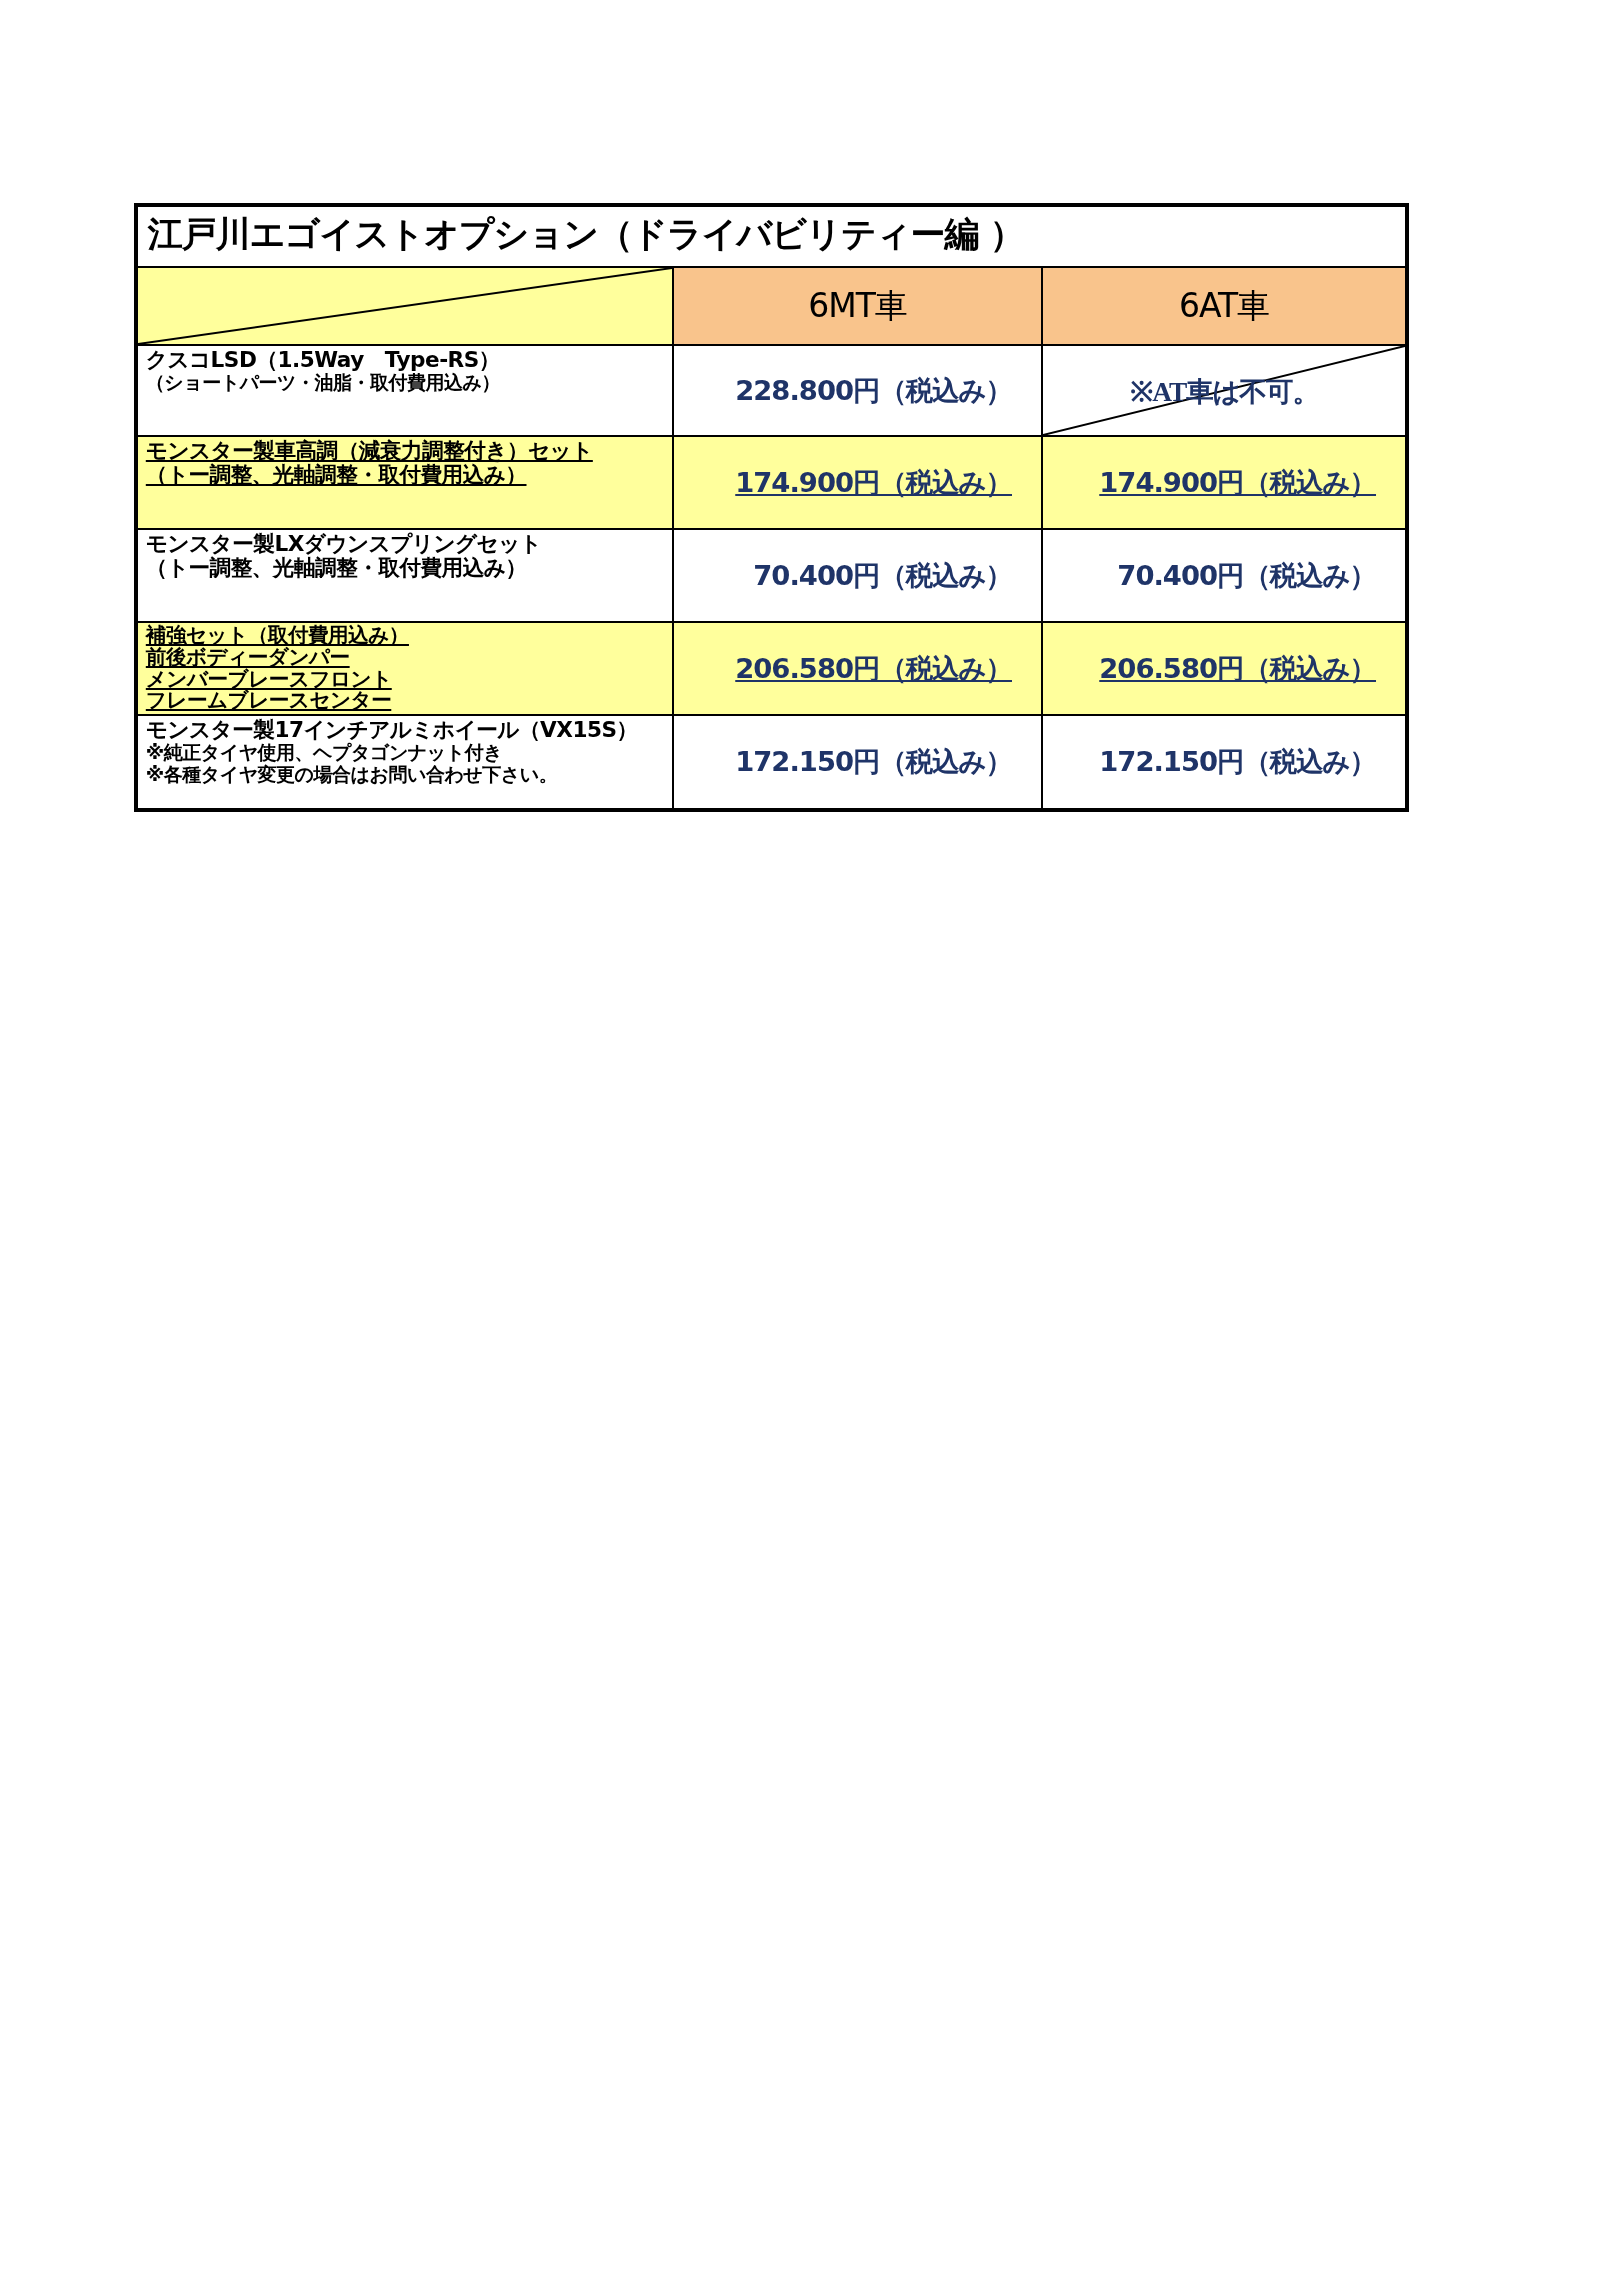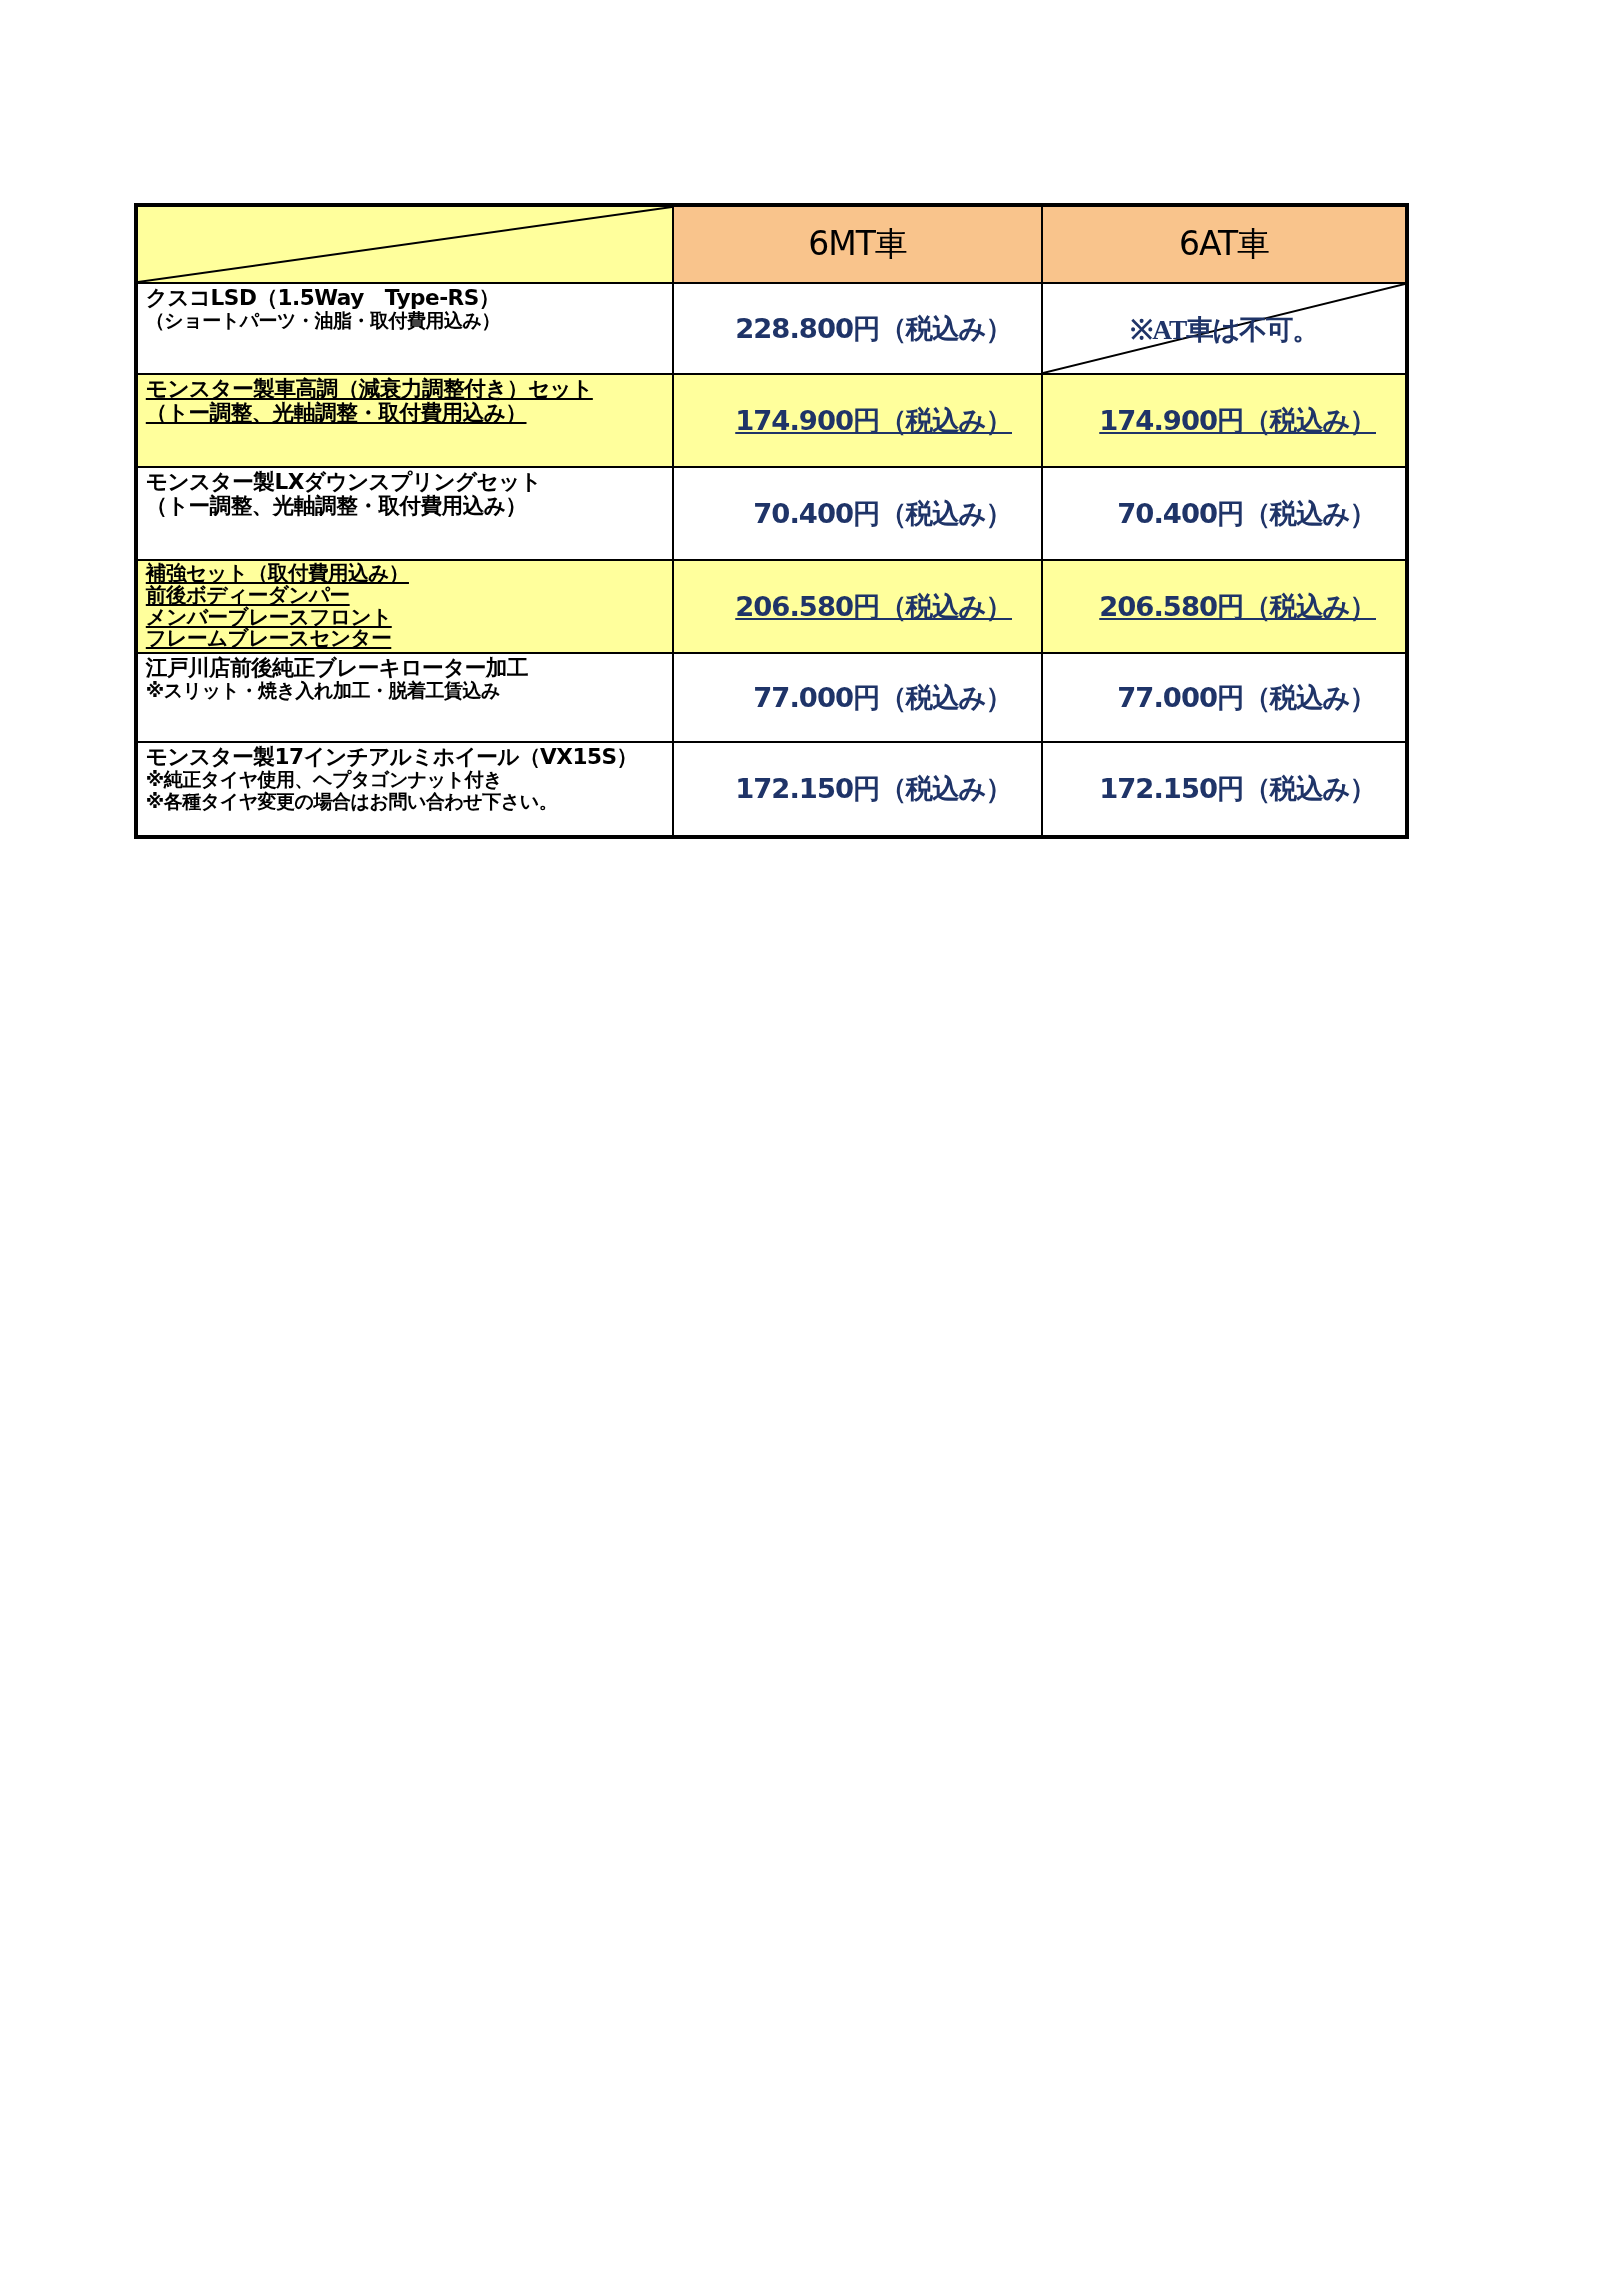--- a/index.html
+++ b/index.html
@@ -76,6 +76,9 @@
   </colgroup>
 
   <tbody>
+      <tr style="height:62px">
+    <td class="title-cell" colspan="3">江戸川エゴイストオプション（ドライバビリティー編 ）</td>
+  </tr>
 
   <tr style="height:78px">
     <td class="diag-cell">

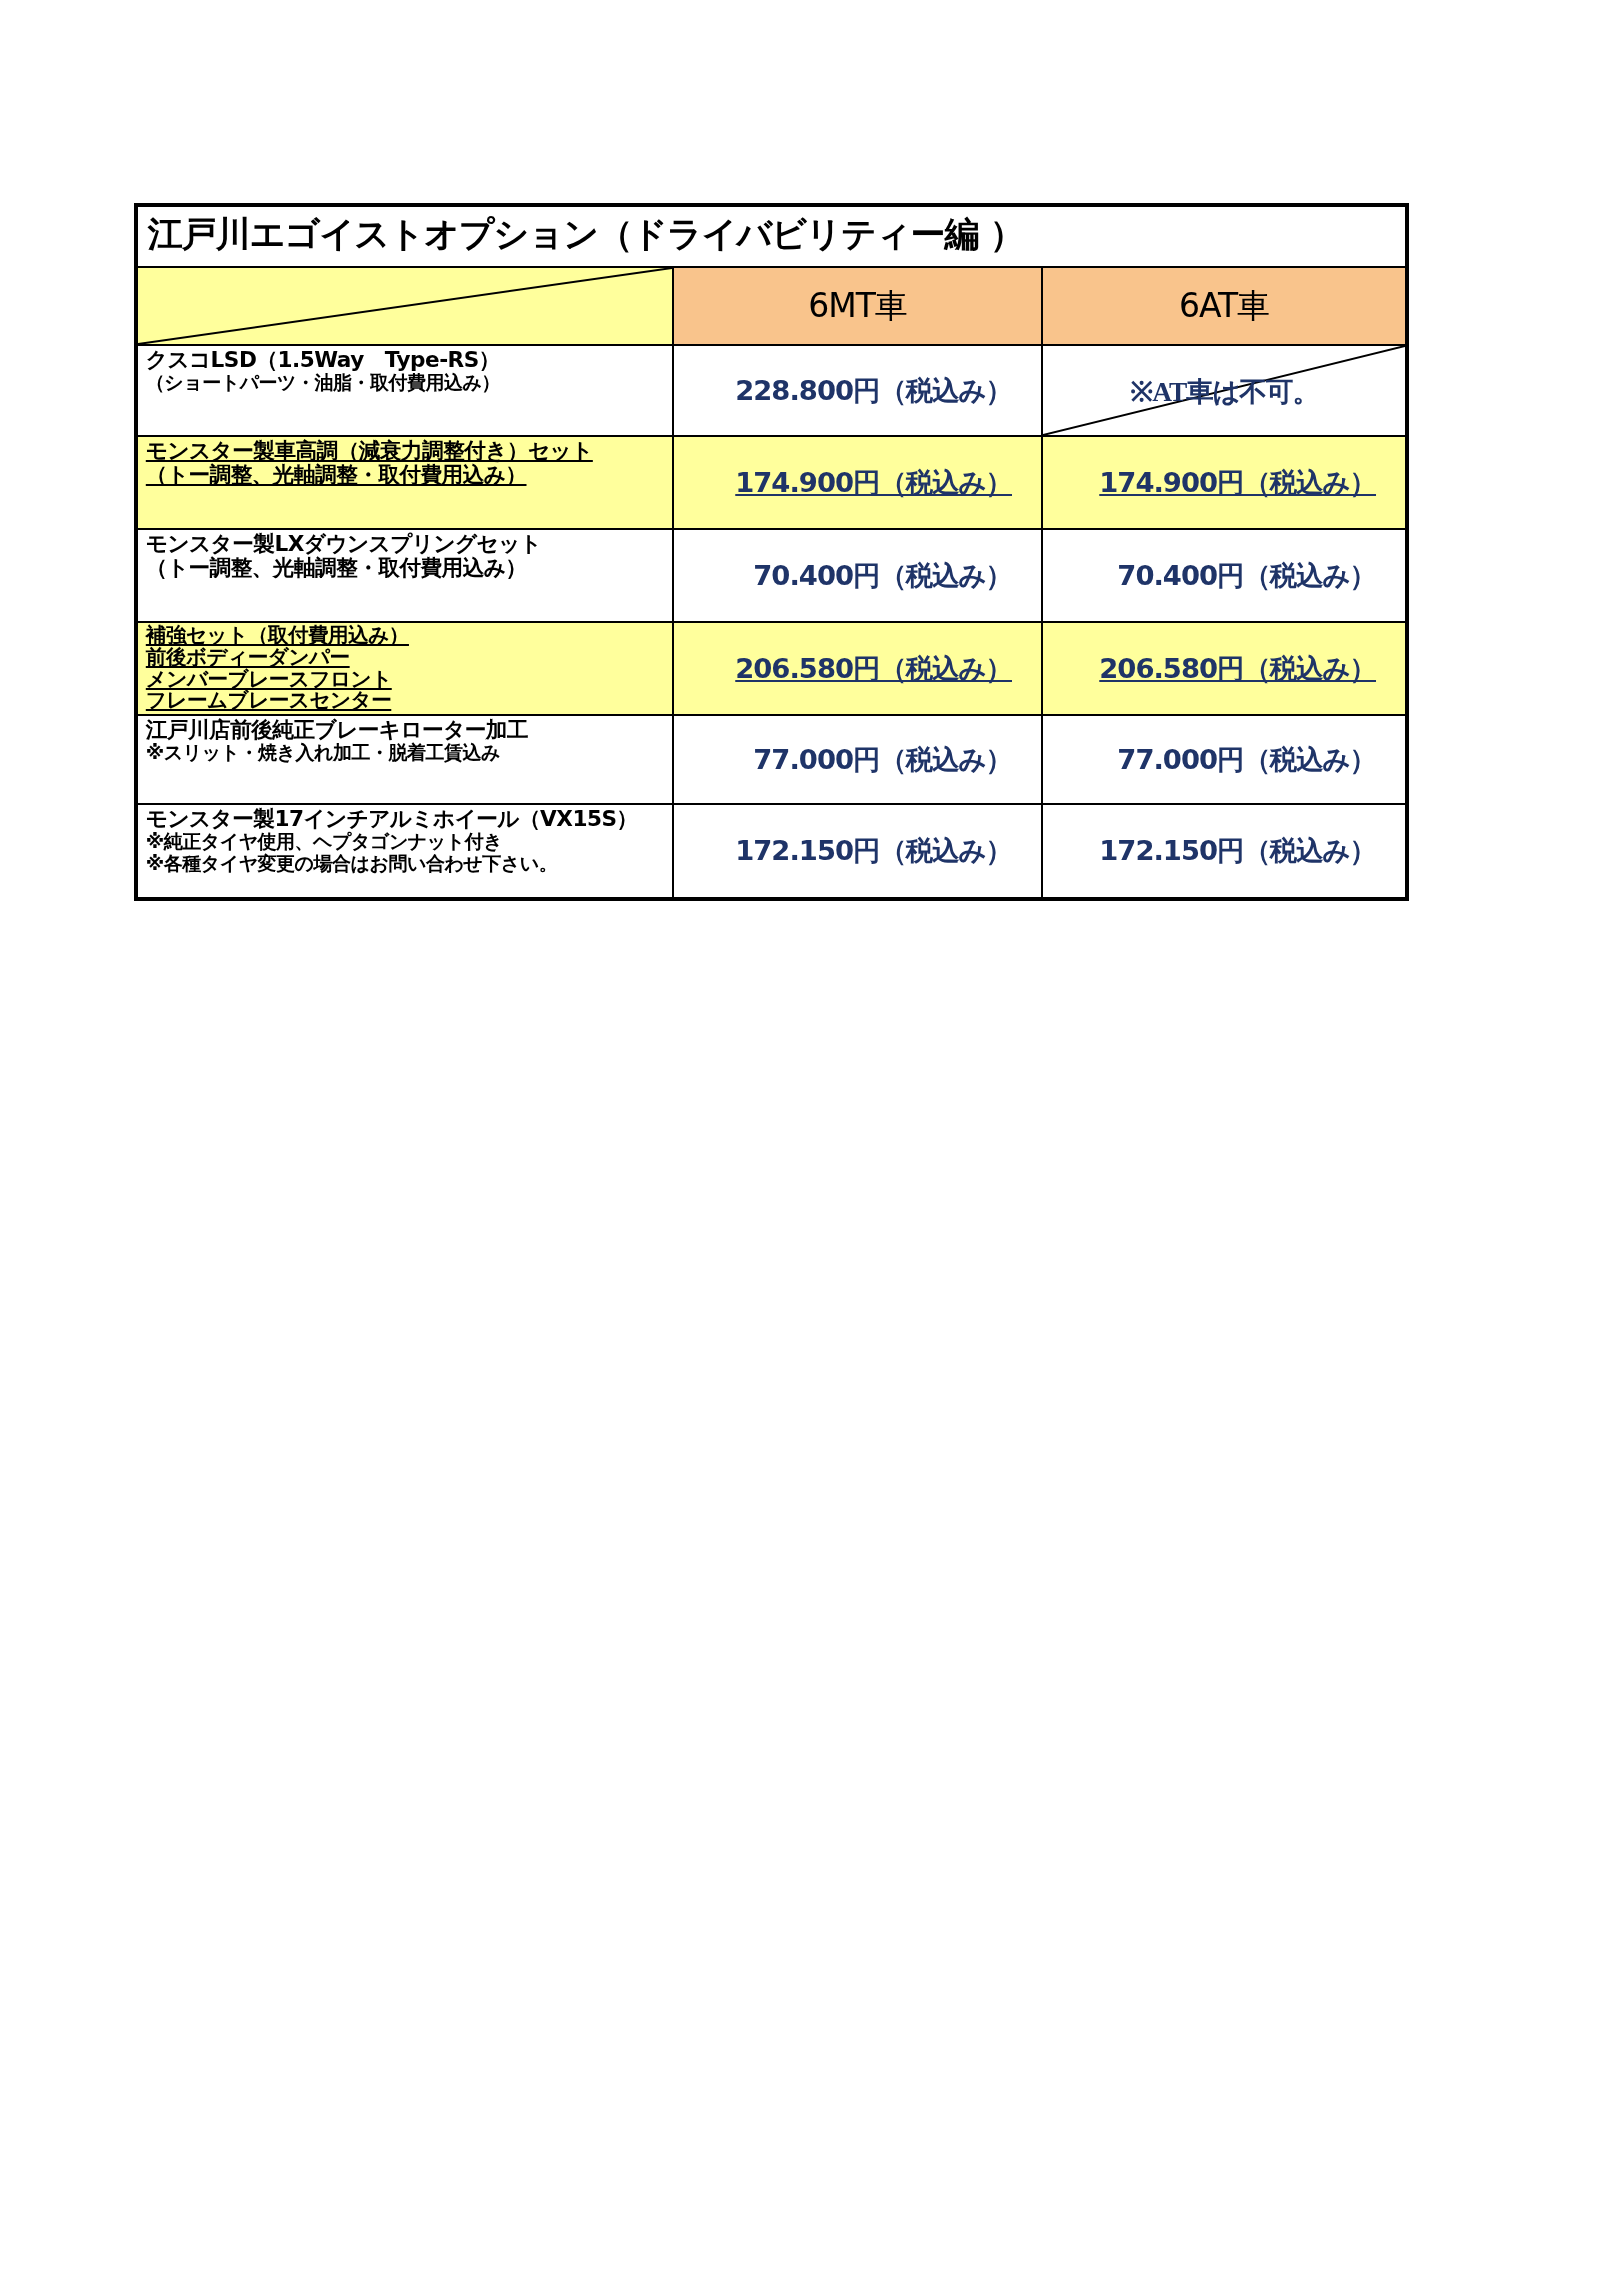--- a/index.html
+++ b/index.html
@@ -133,14 +133,6 @@
     <td class="price-cell">206.580円（税込み）</td>
   </tr>
 
-  <tr style="height:89px">
-    <td class="item-cell">
-      <div class="l1">江戸川店前後純正ブレーキローター加工</div>
-      <div class="sub">※スリット・焼き入れ加工・脱着工賃込み</div>
-    </td>
-    <td class="price-cell">77.000円（税込み）</td>
-    <td class="price-cell">77.000円（税込み）</td>
-  </tr>
 
 
   <tr style="height:95px">

